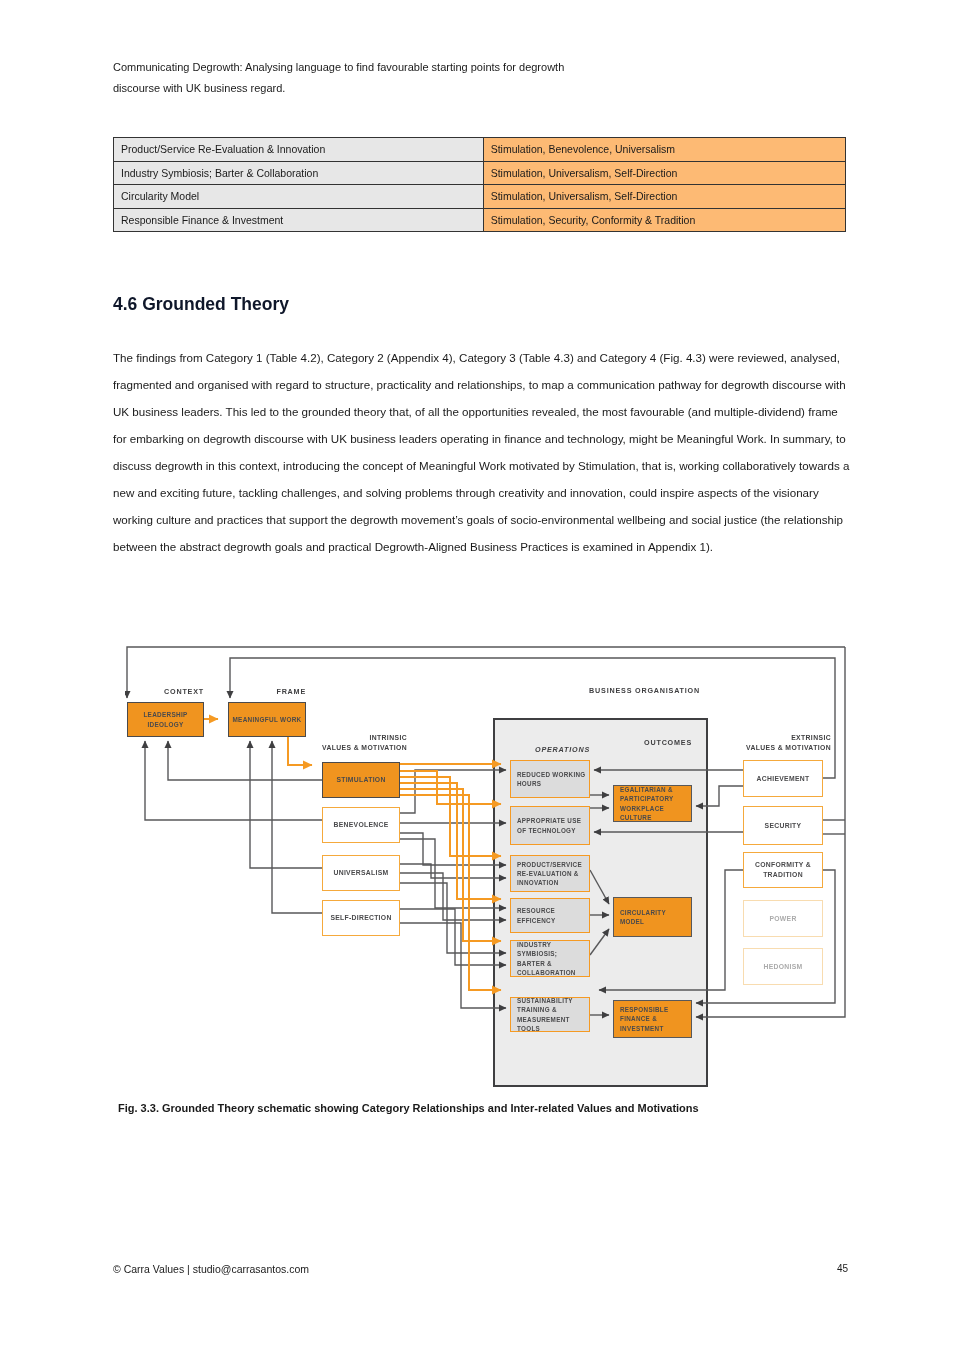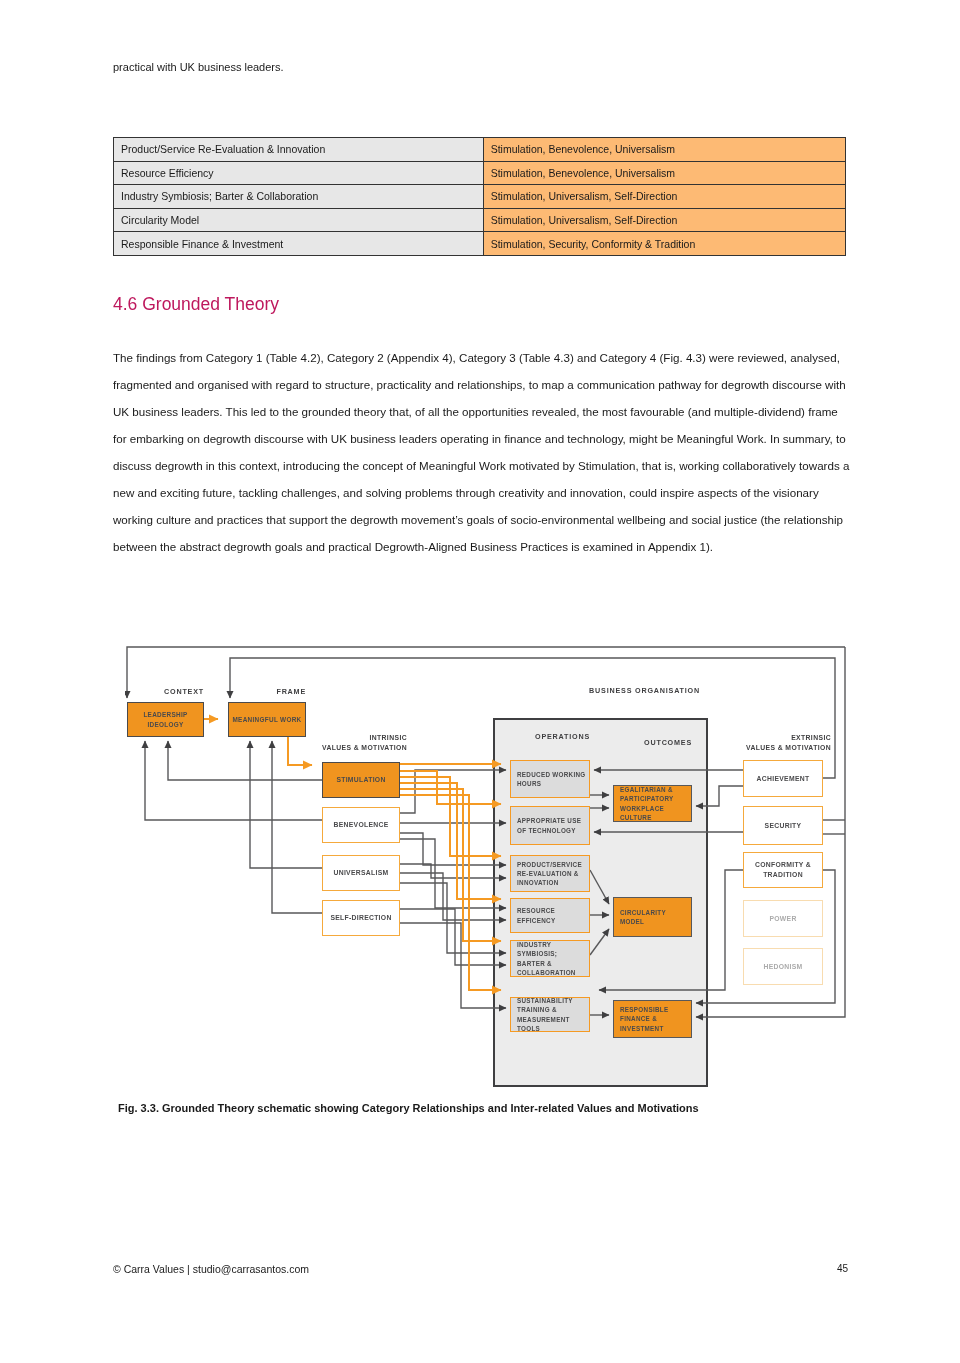--- a/index.html
+++ b/index.html
@@ -53,6 +53,7 @@
 <body>
 
 <div class="abs hdr">
+  <div>Communicating Degrowth: Analysing language to find favourable starting points for degrowth</div>
   <div>practical with UK business leaders.</div>
 </div>
 

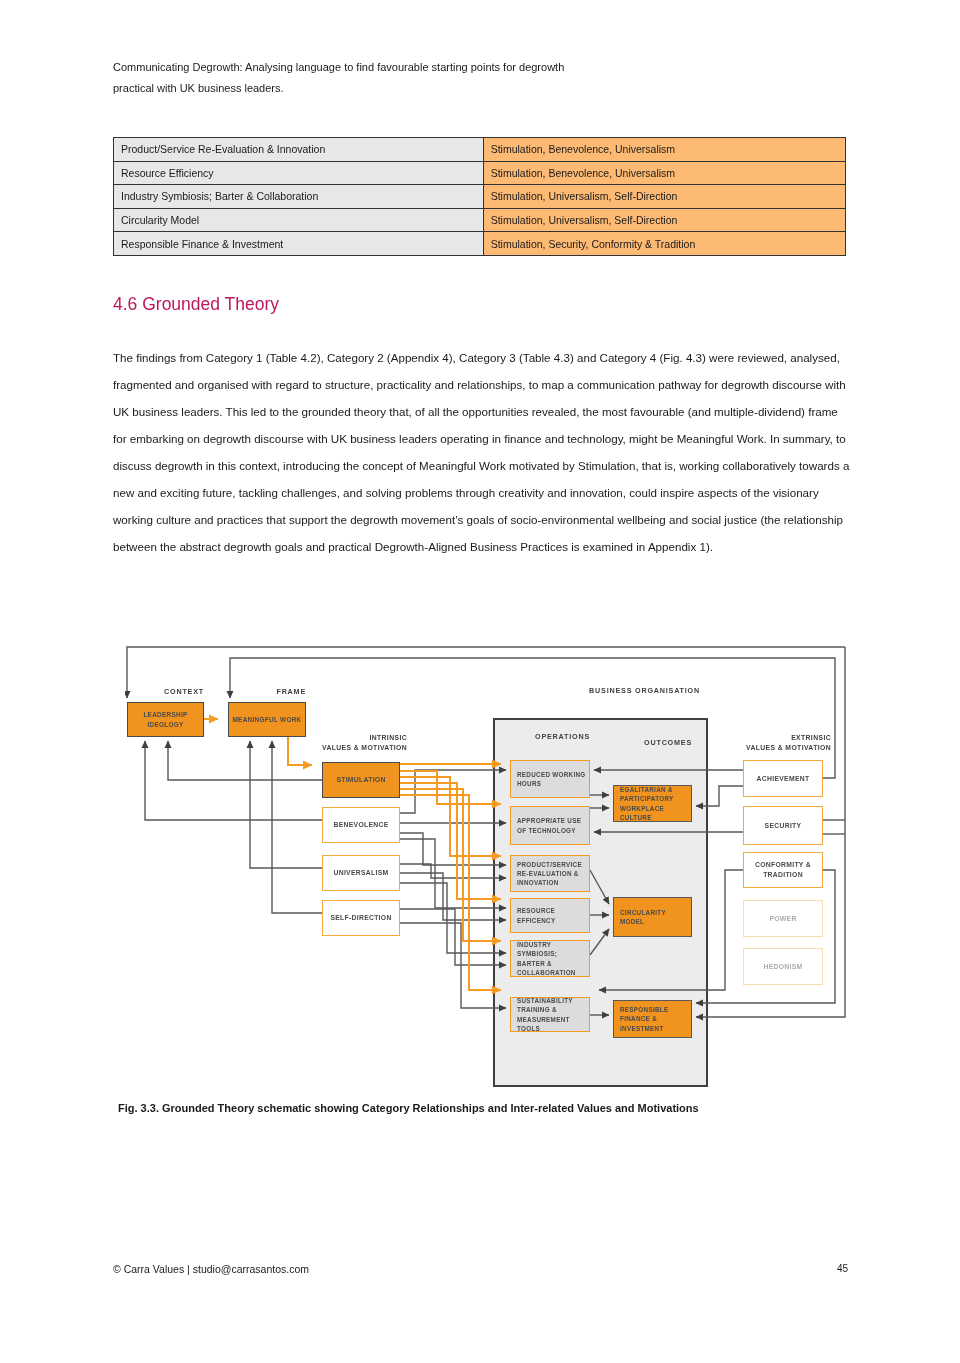--- a/index.html
+++ b/index.html
@@ -54,7 +54,7 @@
 
 <div class="abs hdr">
   <div>Communicating Degrowth: Analysing language to find favourable starting points for degrowth</div>
-  <div>practical with UK business leaders.</div>
+  <div>discourse with UK business regard.</div>
 </div>
 
 <table class="abs doc-table">

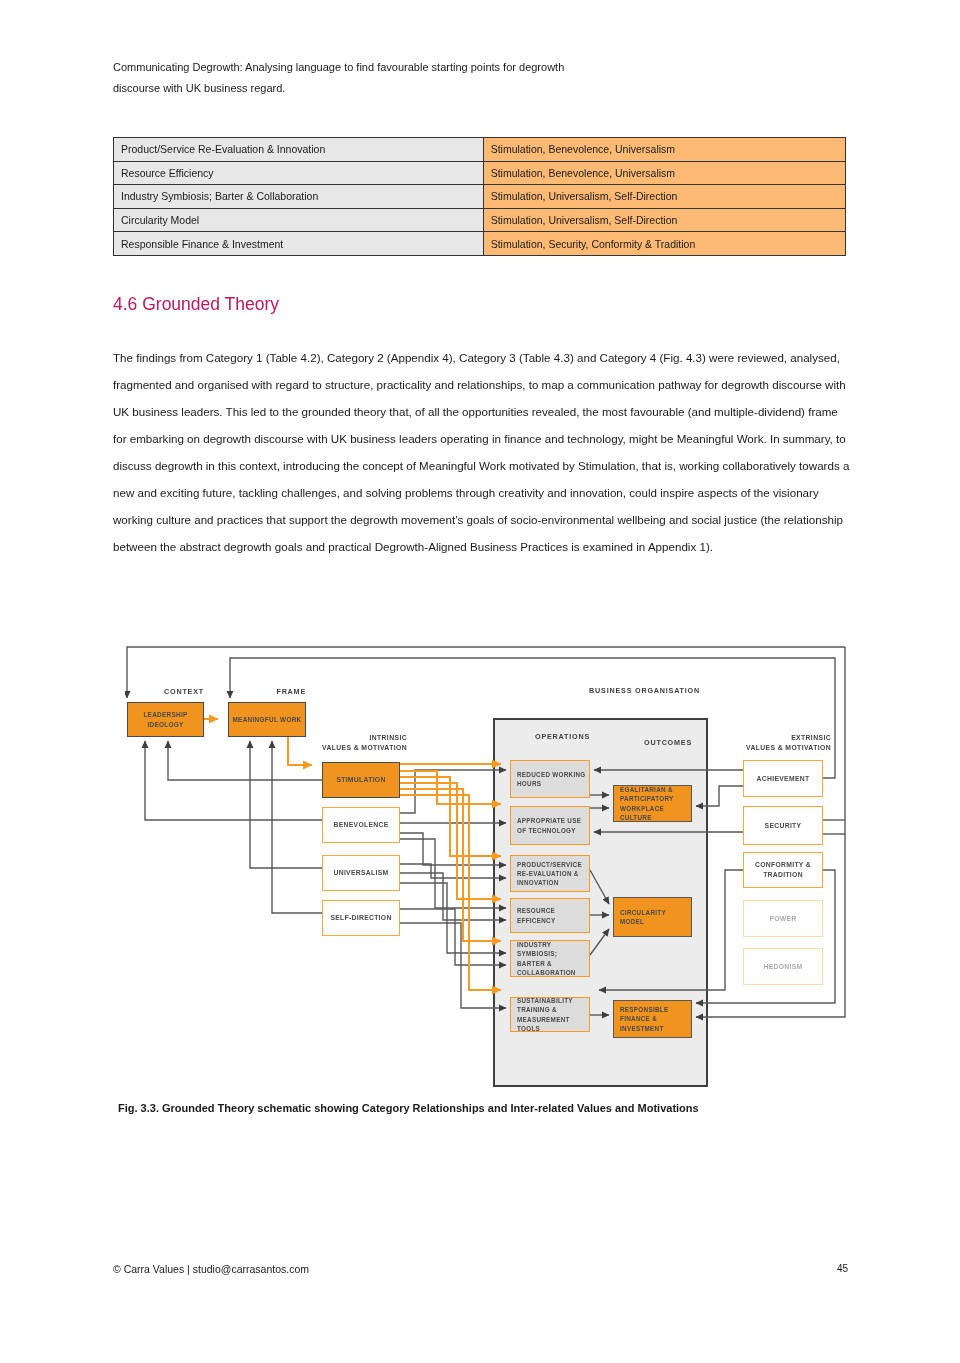--- a/index.html
+++ b/index.html
@@ -61,10 +61,6 @@
   <tbody>
       <tr>
     <td class="c1">Product/Service Re-Evaluation &amp; Innovation</td>
-    <td class="c2">Stimulation, Benevolence, Universalism</td>
-  </tr>
-  <tr>
-    <td class="c1">Resource Efficiency</td>
     <td class="c2">Stimulation, Benevolence, Universalism</td>
   </tr>
   <tr>

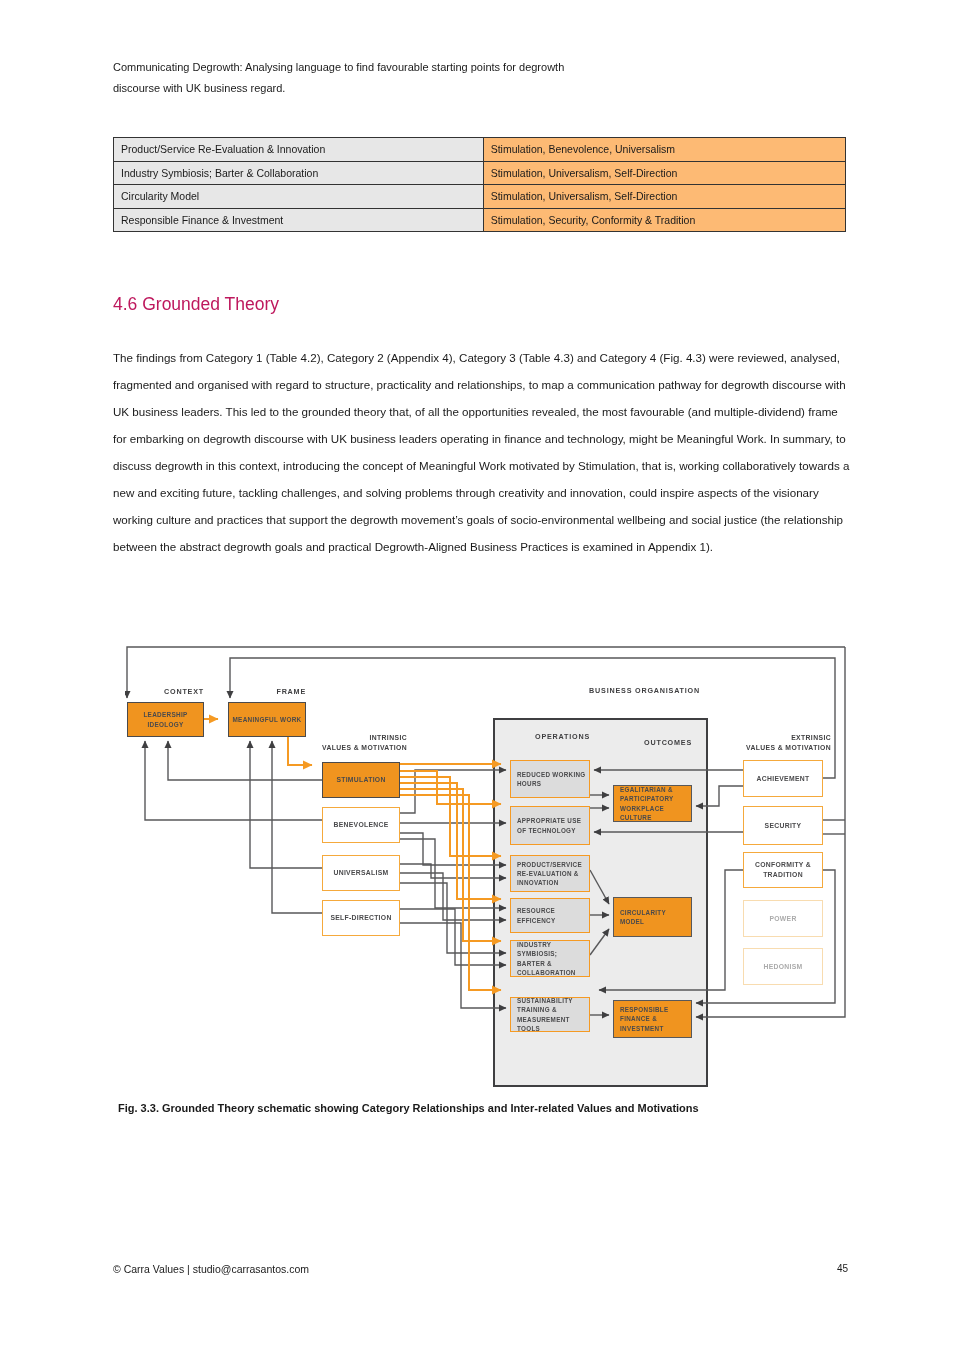--- a/index.html
+++ b/index.html
@@ -12,7 +12,7 @@
 
   
   .hdr { left:113px; top:57px; width:640px; font-size:11px; line-height:21px; }
-  .h2  { left:113px; top:294px; font-size:17.5px; color:#be185d; font-weight:400; }
+  .h2  { left:113px; top:294px; font-size:17.5px; color:#0f172a; font-weight:700; }
   .body-par { left:113px; top:344px; width:737px; font-size:11.6px; line-height:27px; }
   .caption { left:118px; top:1102px; font-size:11px; font-weight:700; }
   .footer-l { left:113px; top:1263px; font-size:10.5px; }

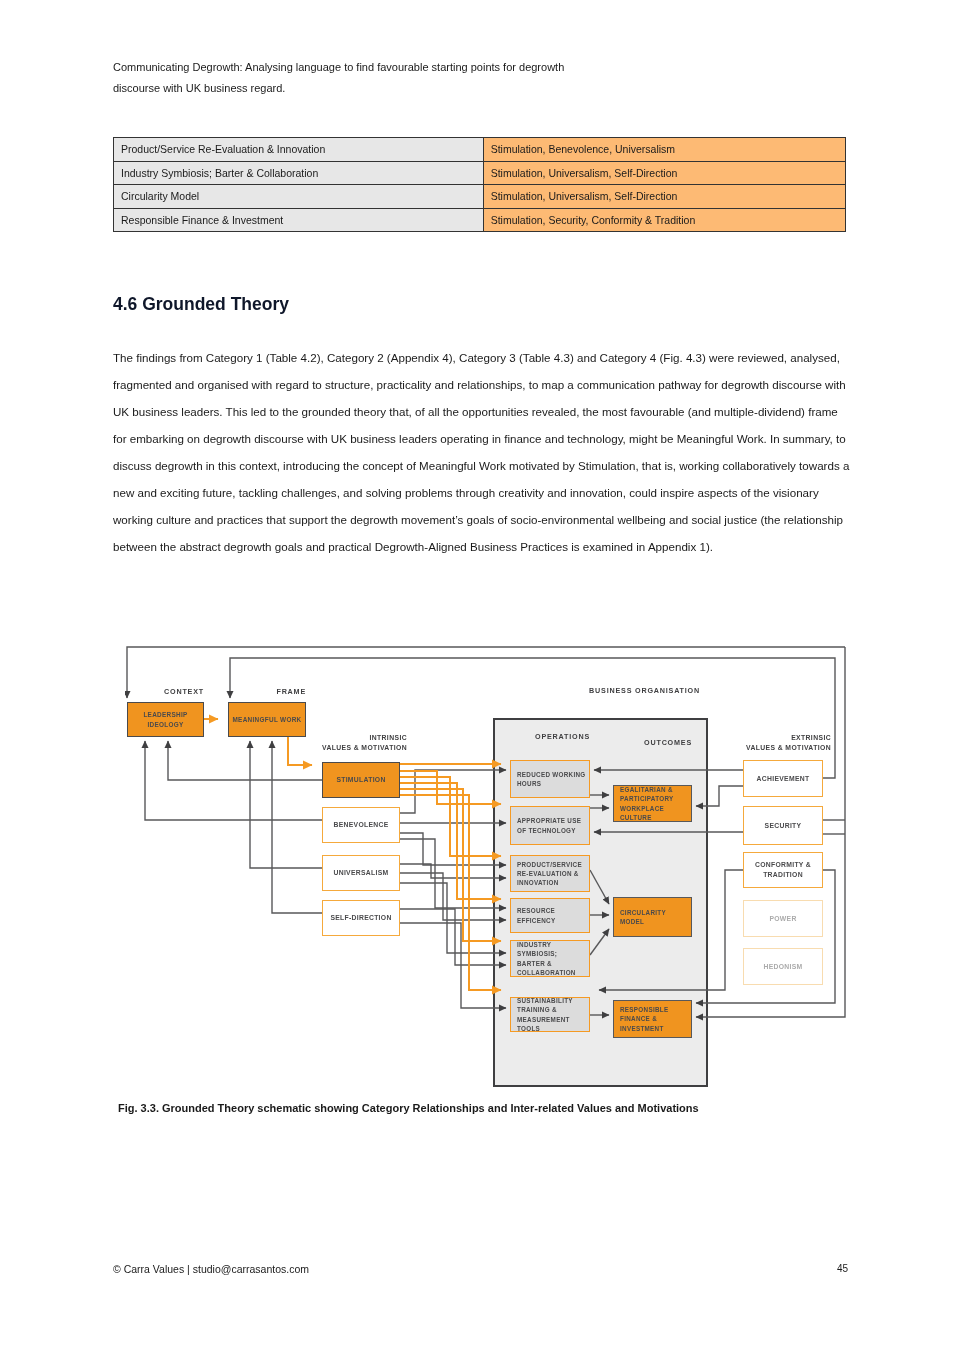--- a/index.html
+++ b/index.html
@@ -151,7 +151,7 @@
 VALUES &amp; MOTIVATION</div>
   <div class="dlabel" style="left:610px; top:90px; width:96px; font-size:6.8px; letter-spacing:.4px;">EXTRINSIC
 VALUES &amp; MOTIVATION</div>
-  <div class="dlabel" style="left:385px; top:89px; width:80px;">OPERATIONS</div>
+  <div class="dlabel" style="left:385px; top:102px; width:80px;font-style:italic;">OPERATIONS</div>
   <div class="dlabel" style="left:488px; top:95px; width:79px;">OUTCOMES</div>
 
   <div class="node fill-or" style="left:2px; top:59px; width:77px; height:35px; font-size:6.4px;">LEADERSHIP IDEOLOGY</div>

